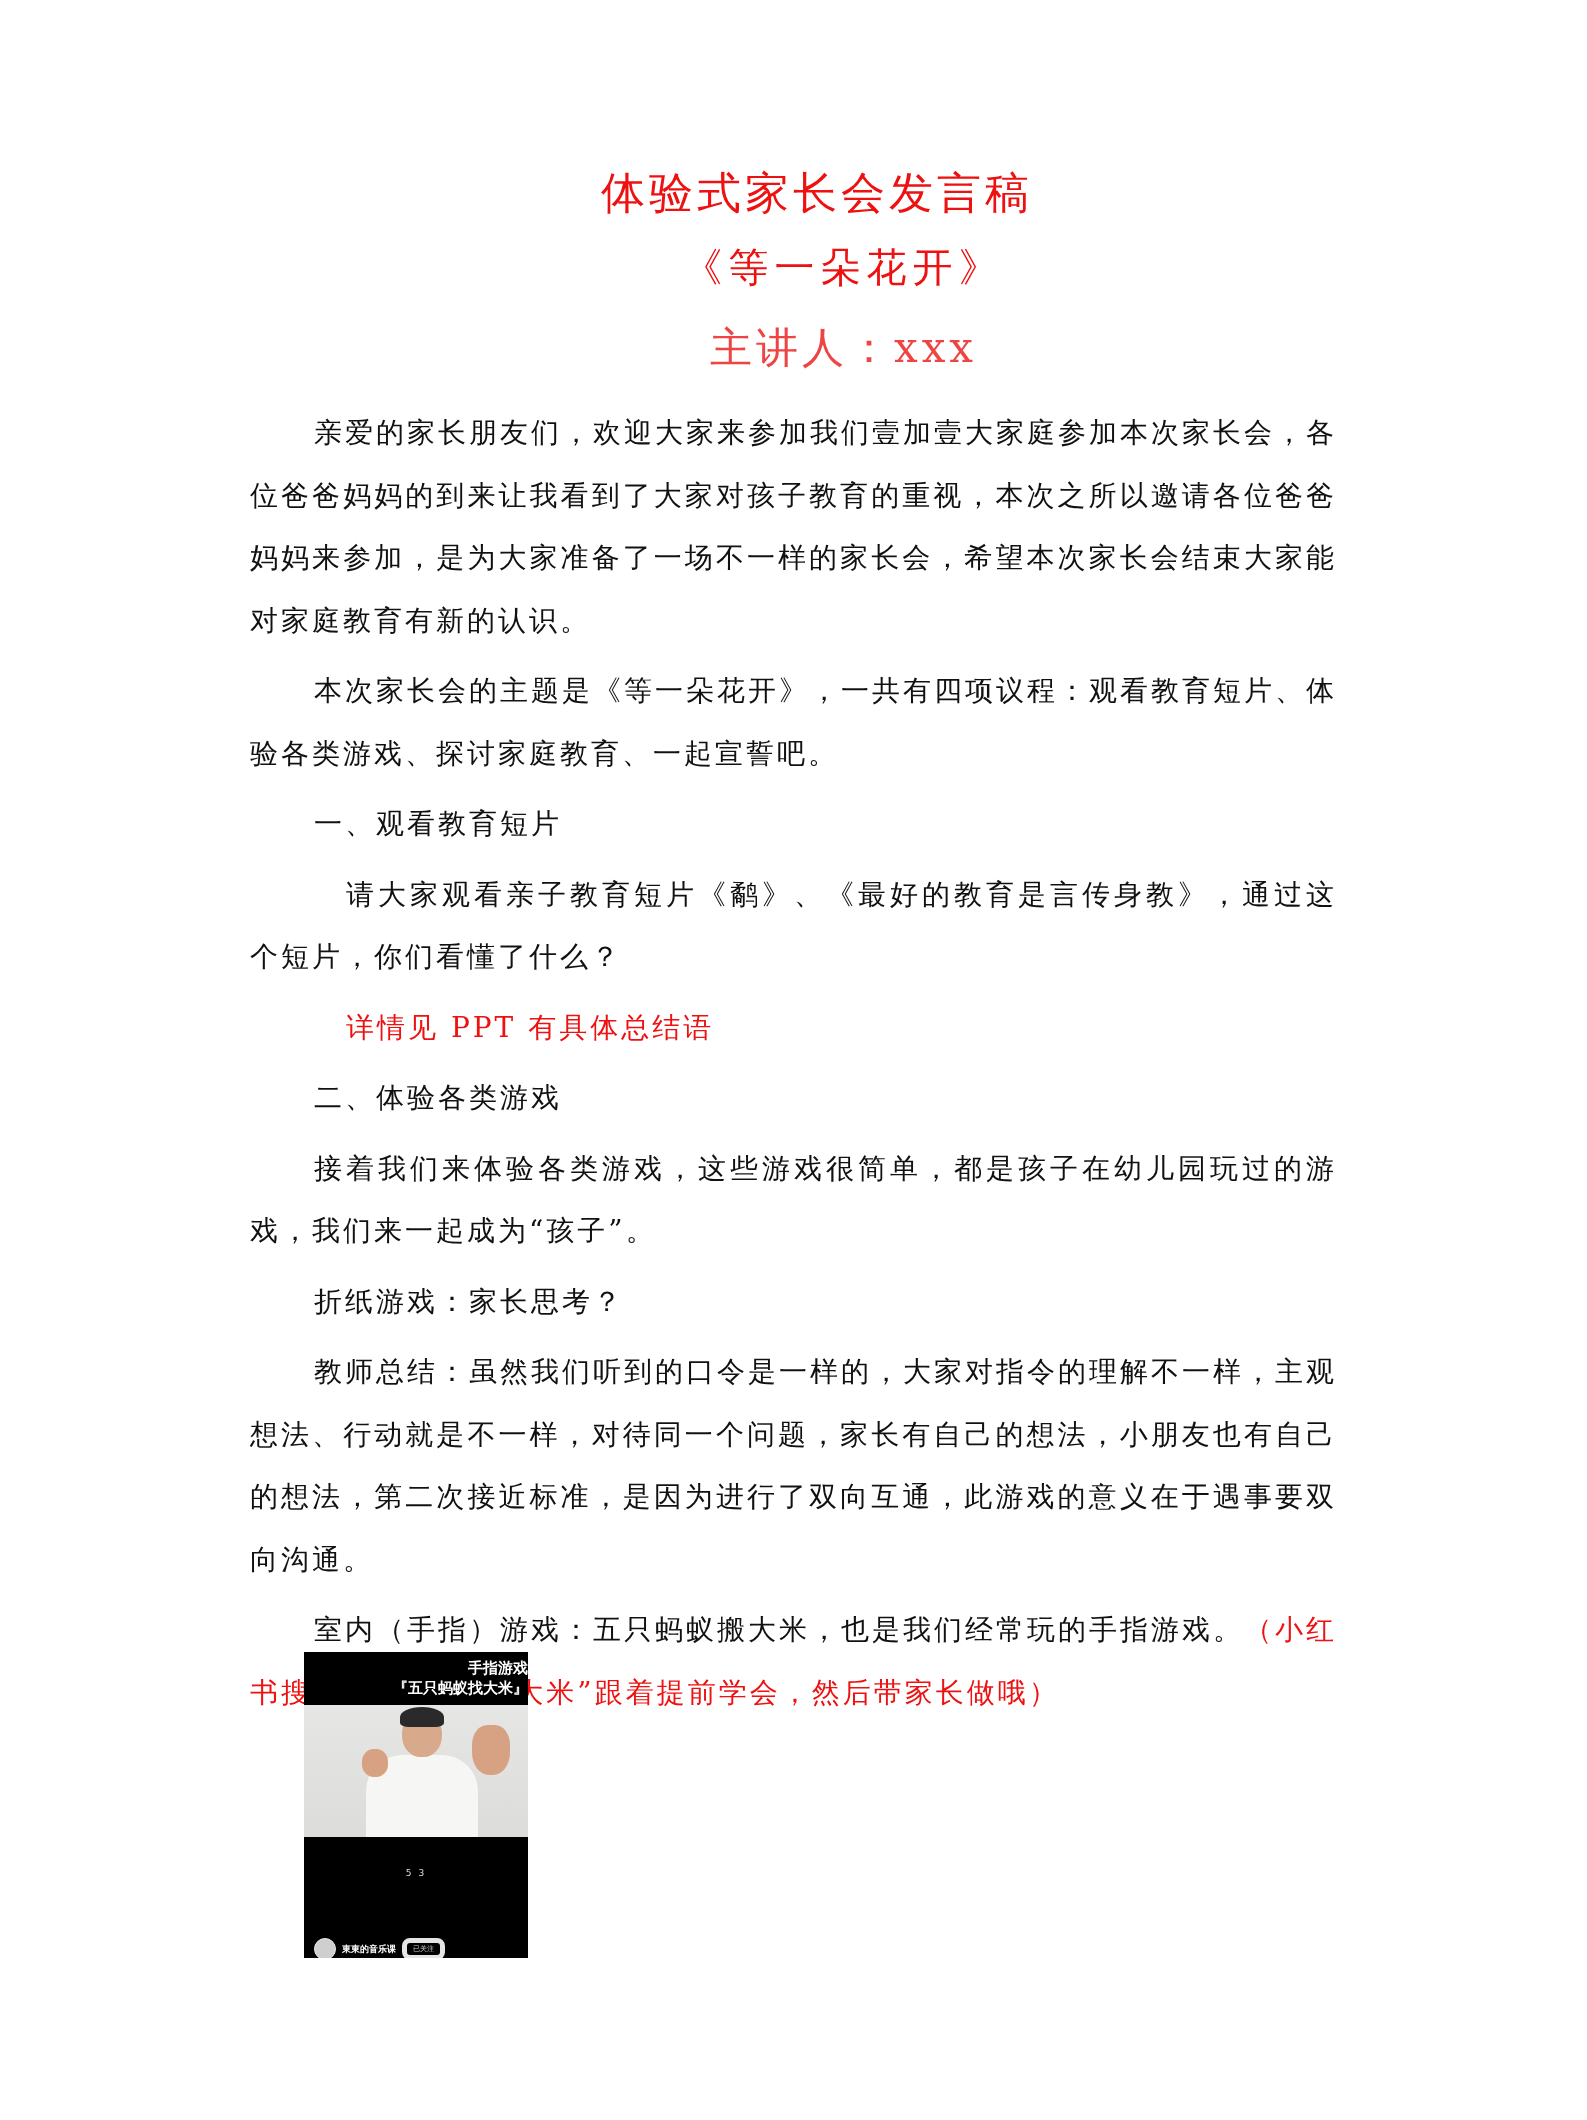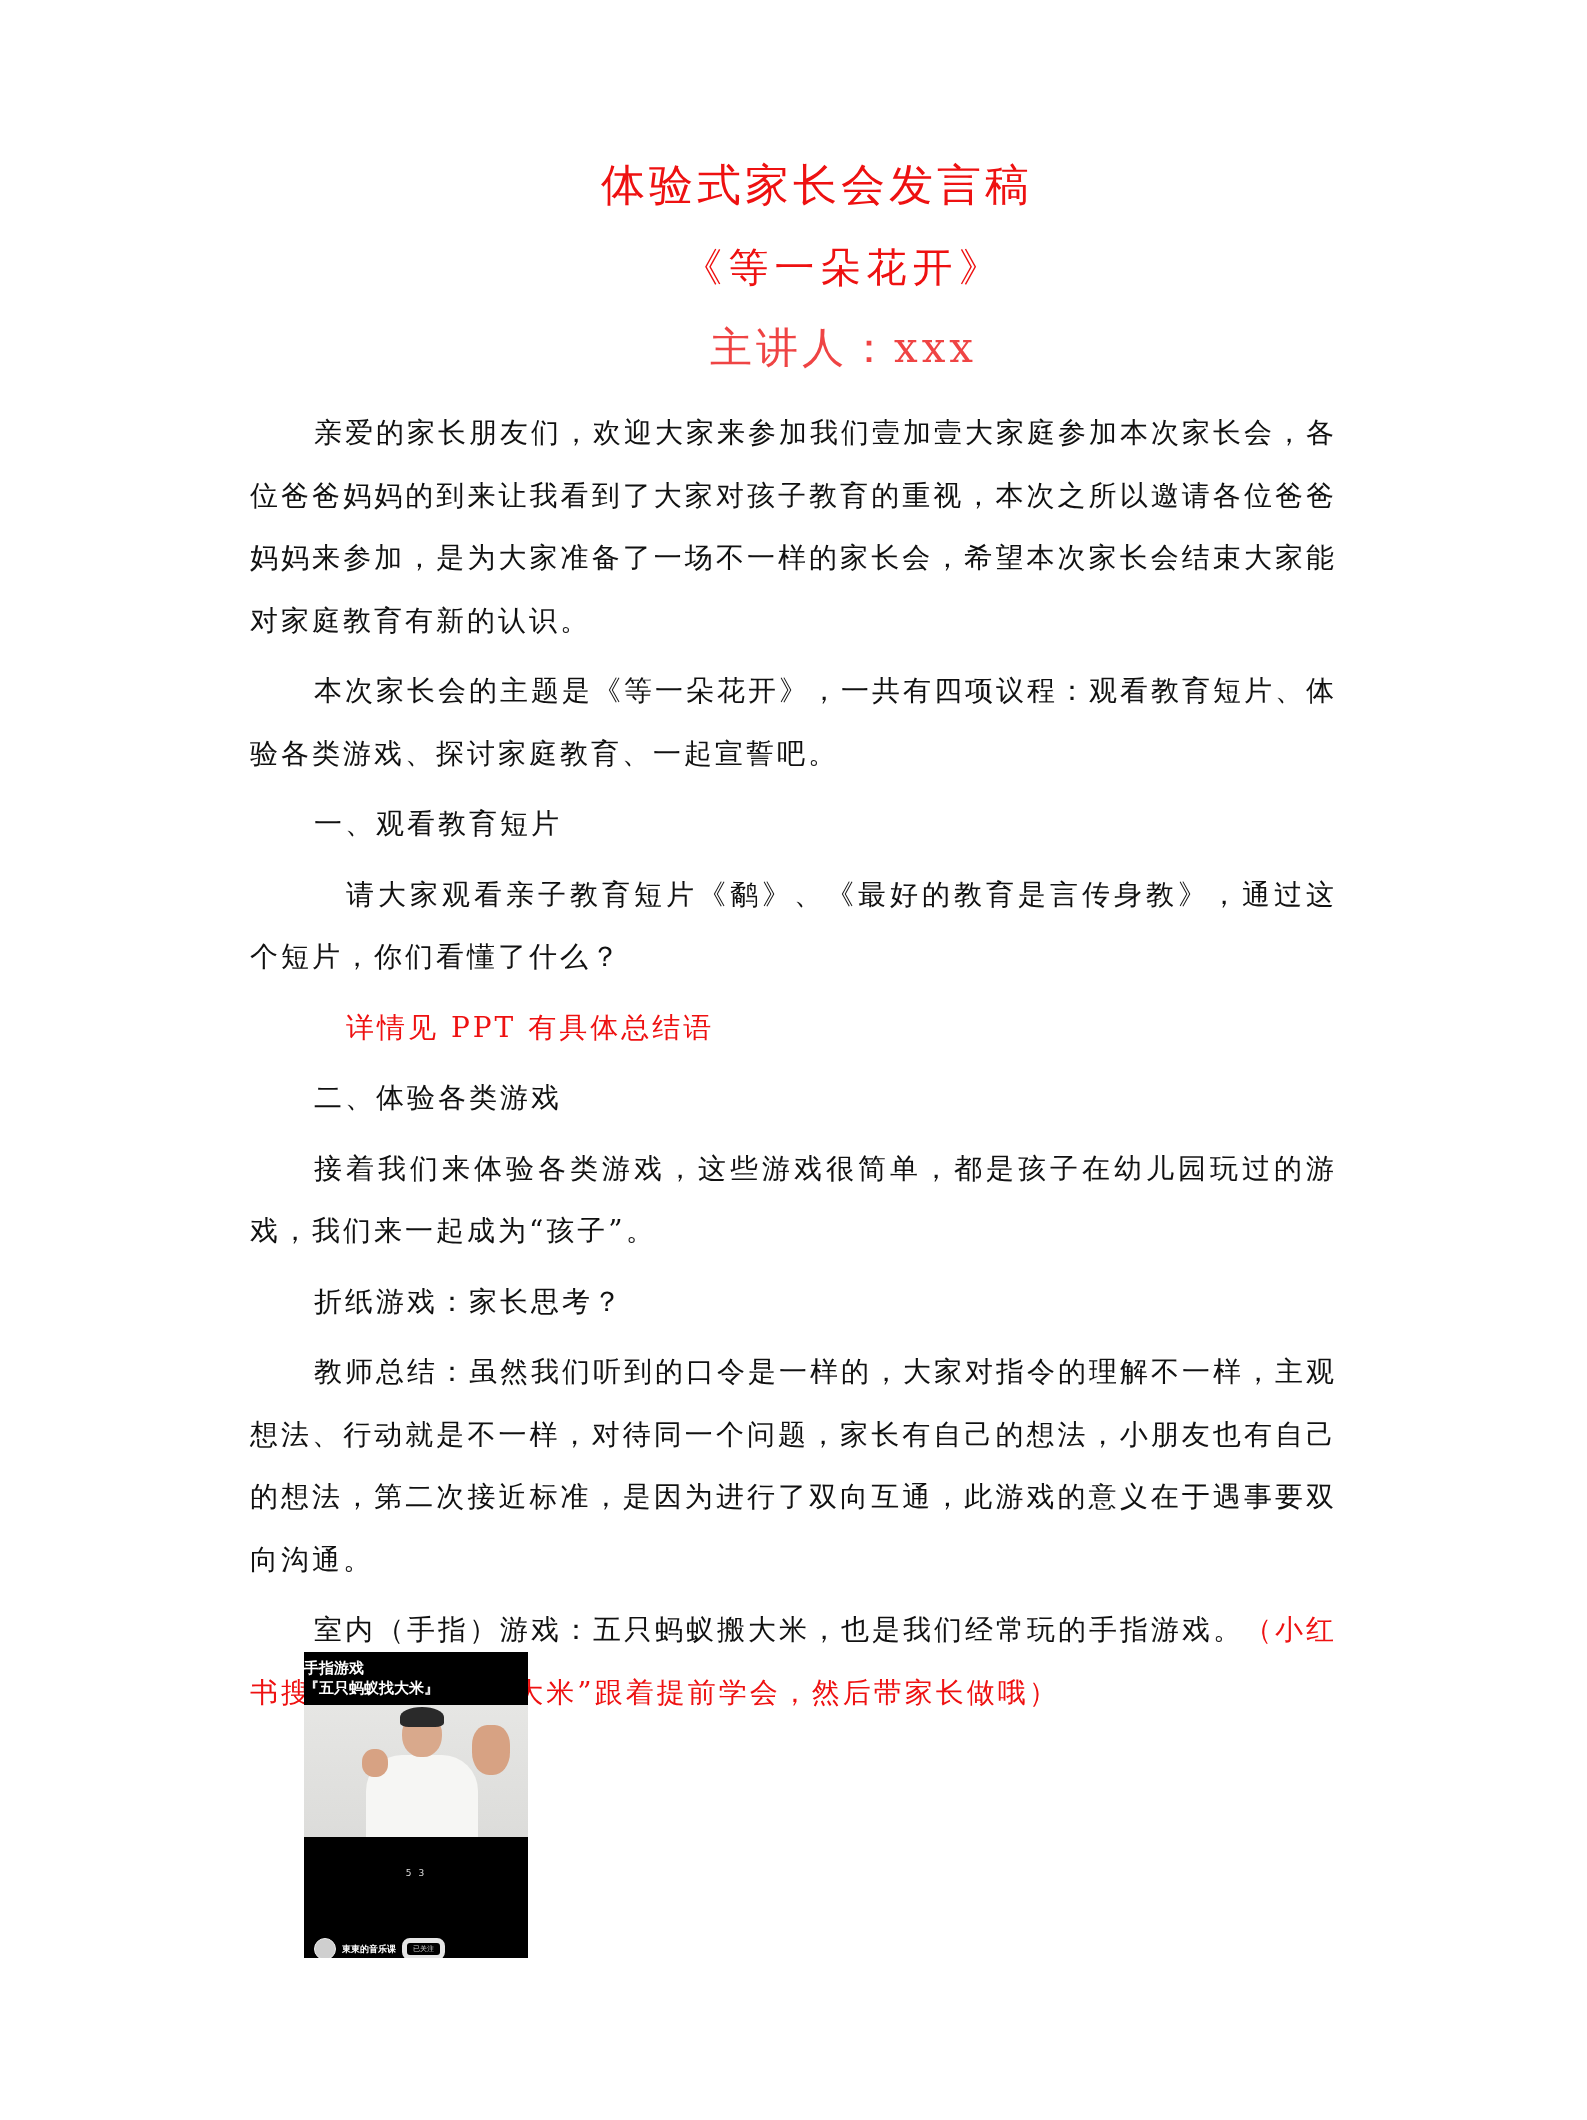--- a/index.html
+++ b/index.html
@@ -7,7 +7,7 @@
            font-family: "DejaVu Serif", "Liberation Serif", serif; color: #111; }
     .title { position: absolute; left: 0; width: 1587px; text-align: center;
              color: #ee1111; white-space: nowrap; }
-    .t1 { top: 156px; font-size: 44px; letter-spacing: 4px; padding-left: 47px; box-sizing: border-box; }
+    .t1 { top: 164px; font-size: 44px; letter-spacing: 4px; padding-left: 47px; box-sizing: border-box; }
     .t2 { top: 240px; font-size: 40px; letter-spacing: 6px; padding-left: 100px; box-sizing: border-box; }
     .t3 { top: 320px; font-size: 42px; letter-spacing: 4px; color: #ef4444; padding-left: 100px; box-sizing: border-box; }
     .body-text { position: absolute; left: 242px; top: 394px; width: 1103px;

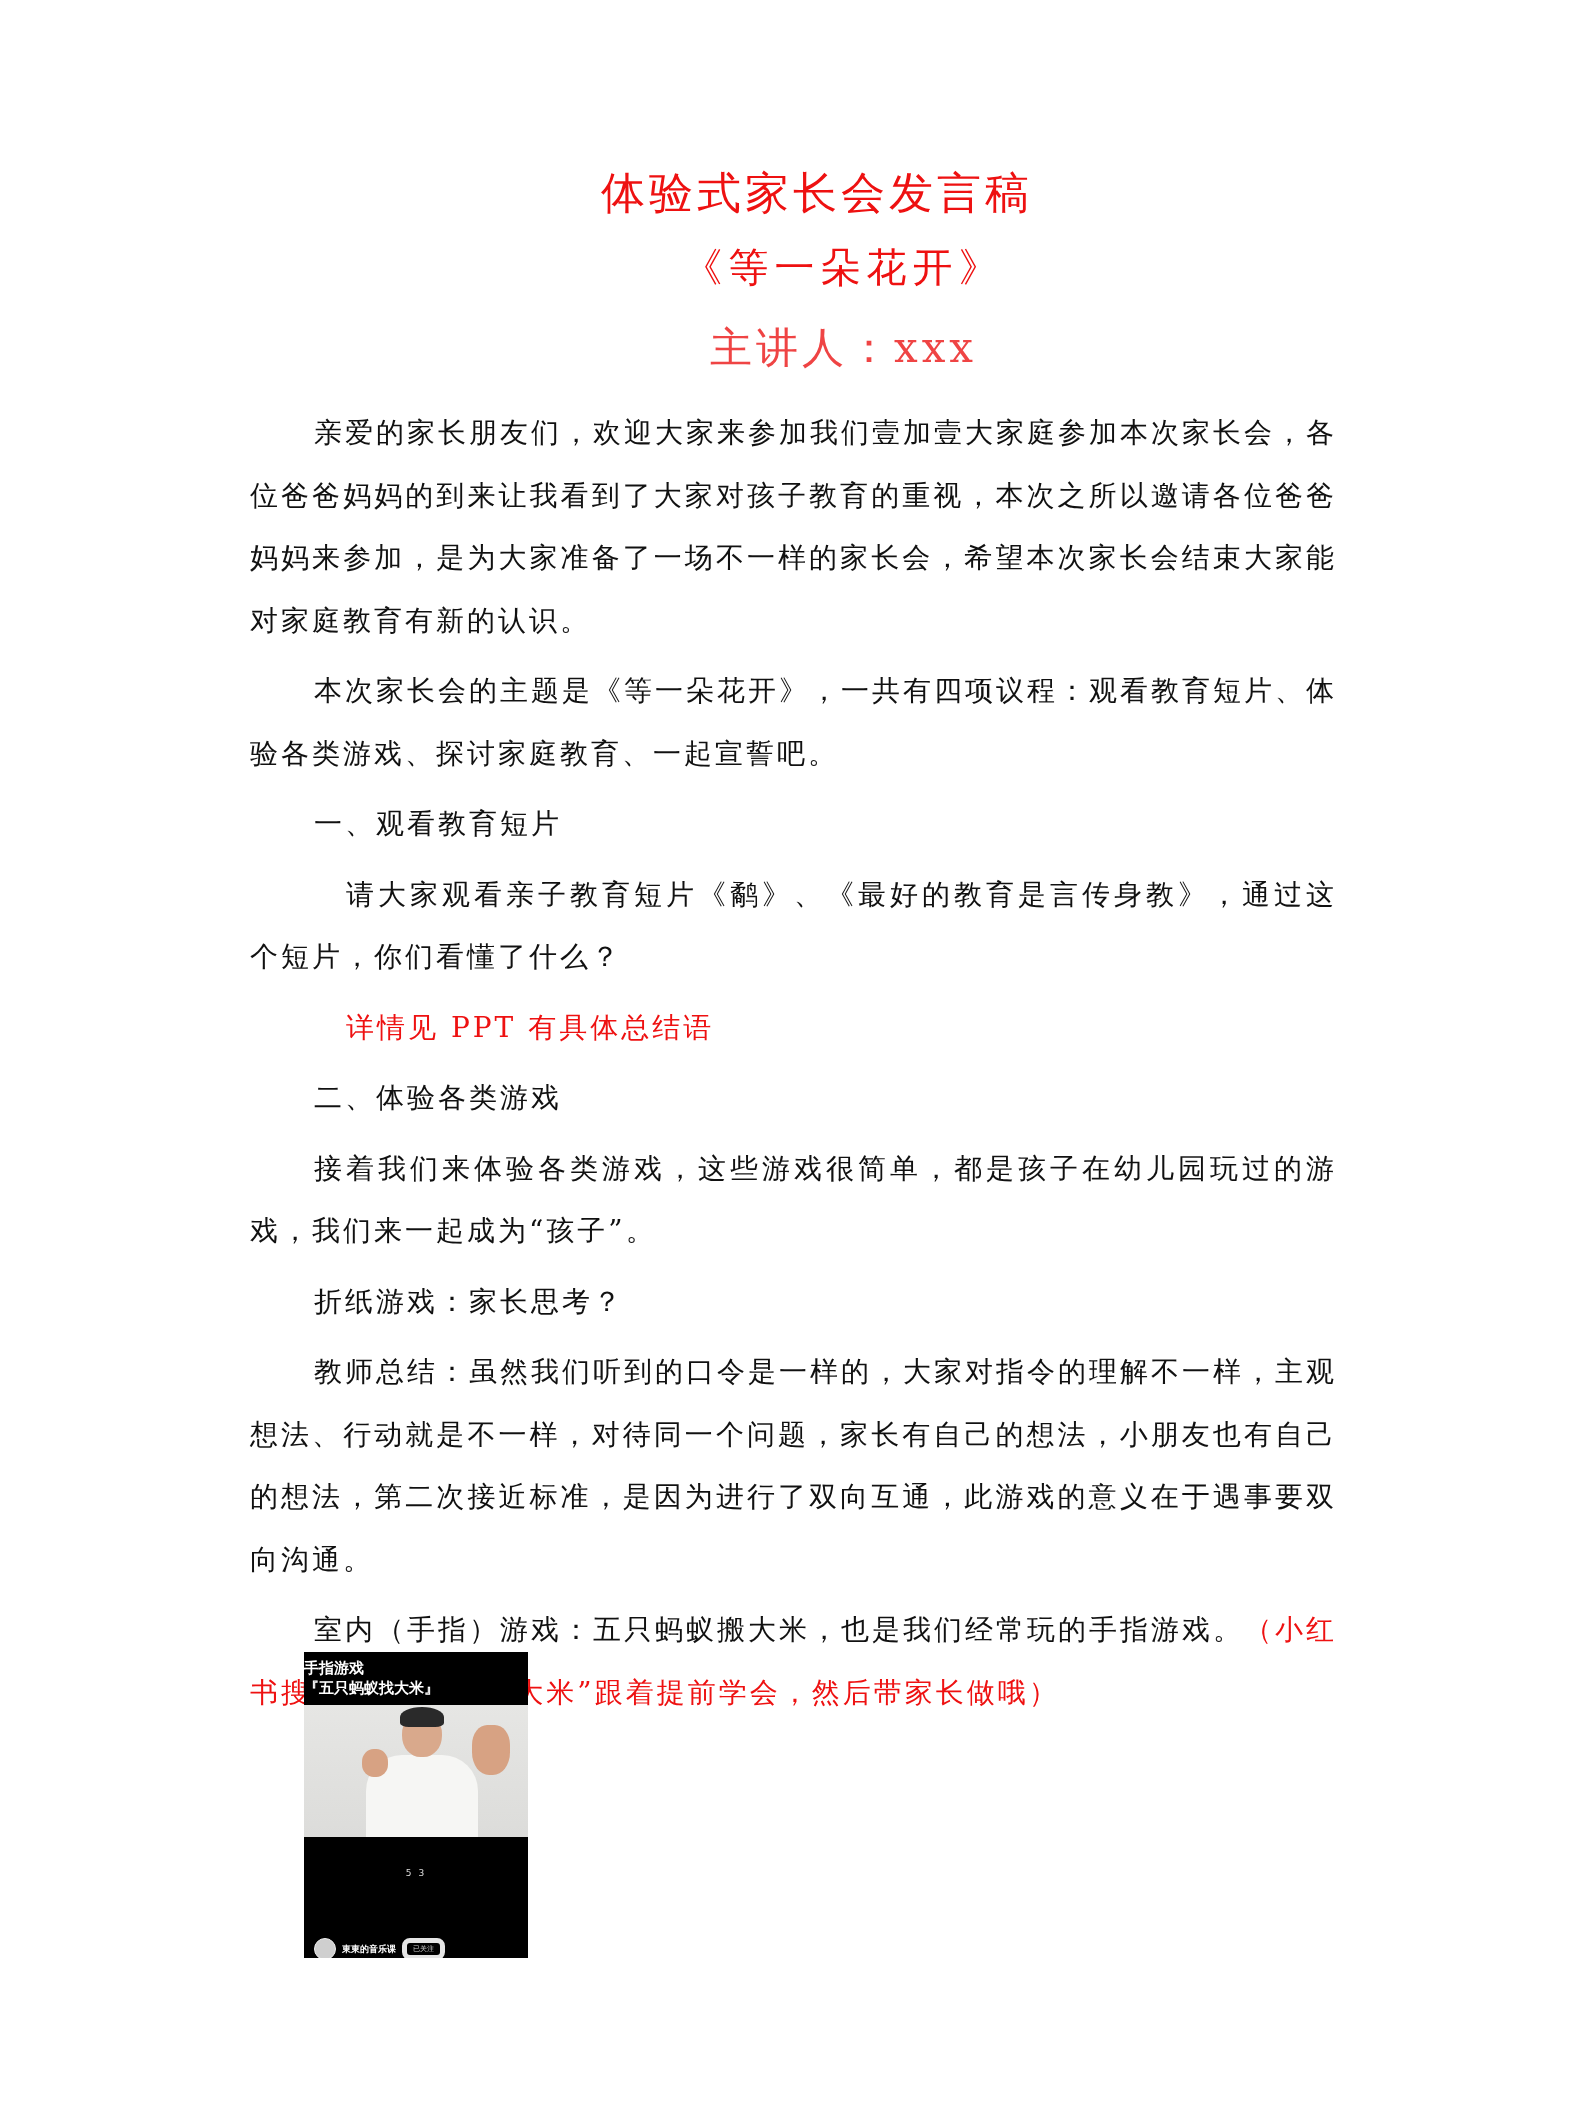--- a/index.html
+++ b/index.html
@@ -19,7 +19,7 @@
     .thumb { position: absolute; left: 304px; top: 1652px; width: 224px; height: 306px;
              background: #000; overflow: hidden; }
     .thumb-head { position: absolute; left: 0; top: 0; width: 224px; height: 53px;
-                  color: #fff; text-align: left; font-family: "DejaVu Sans", sans-serif;
+                  color: #fff; text-align: right; font-family: "DejaVu Sans", sans-serif;
                   font-weight: bold; font-size: 15px; line-height: 20px; padding-top: 6px; box-sizing: border-box; }
     .thumb-photo { position: absolute; left: 0; top: 53px; width: 224px; height: 132px;
                    background: linear-gradient(#e6e6e4, #dcdcda); overflow: hidden; }

